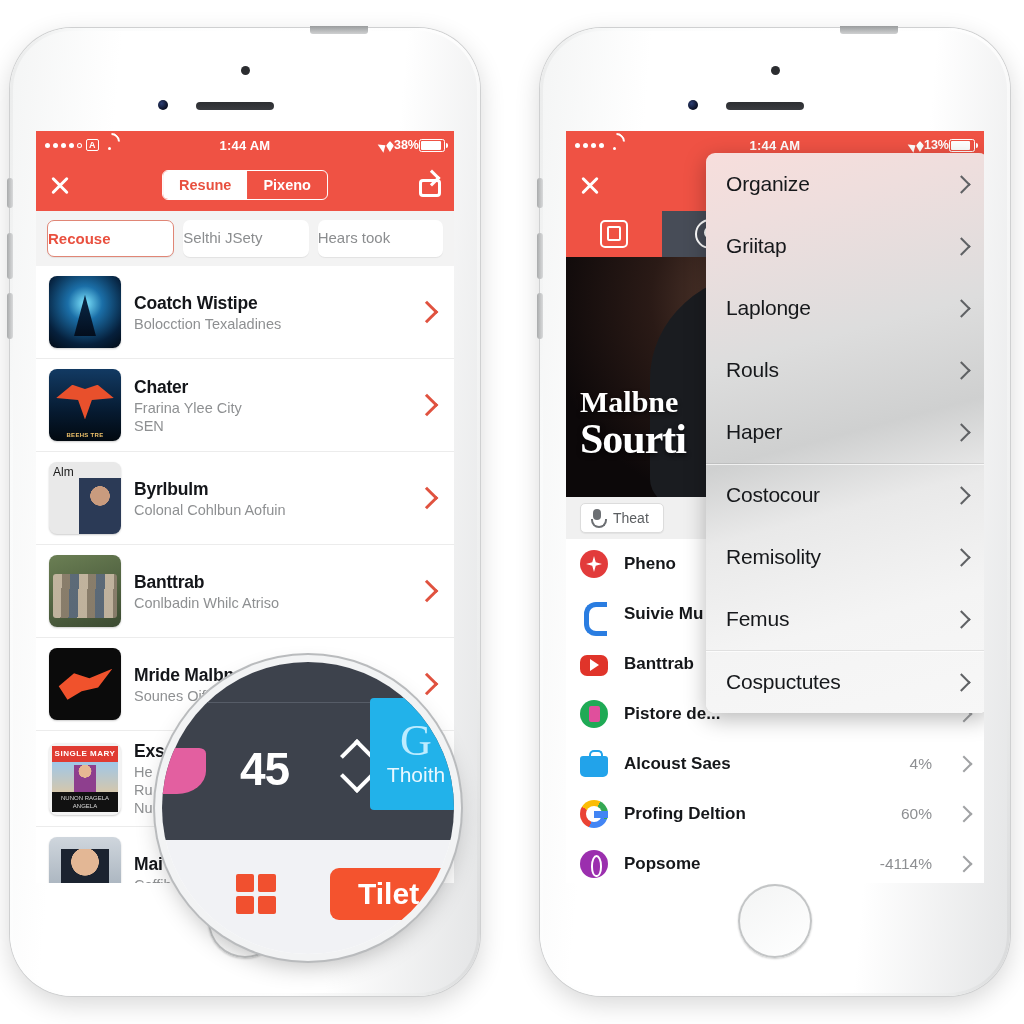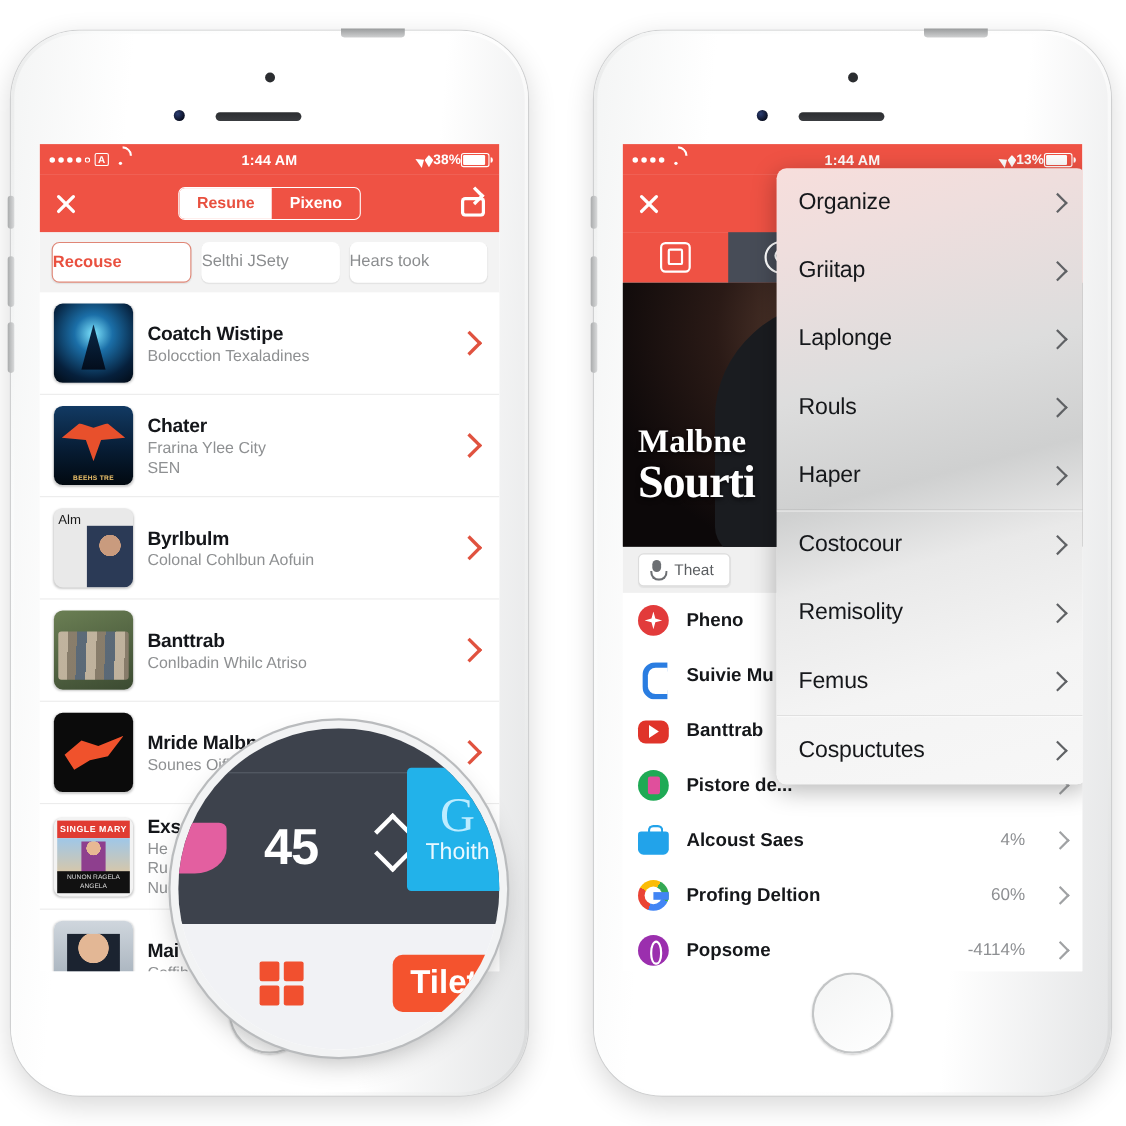--- a/index.html
+++ b/index.html
@@ -169,7 +169,7 @@
   .mag-grid i{background:#f1502f;border-radius:2px;display:block;}
   .mag-pill{position:absolute;left:168px;top:206px;width:160px;height:52px;background:#f4532e;
     border-radius:9px;color:#fff;font-size:30px;font-weight:bold;display:flex;
-    align-items:center;padding-left:16px;box-sizing:border-box;margin-left:27px;}
+    align-items:center;padding-left:28px;box-sizing:border-box;}
 
   
   .r-tabs{height:46px;display:flex;background:#ef5244;}

